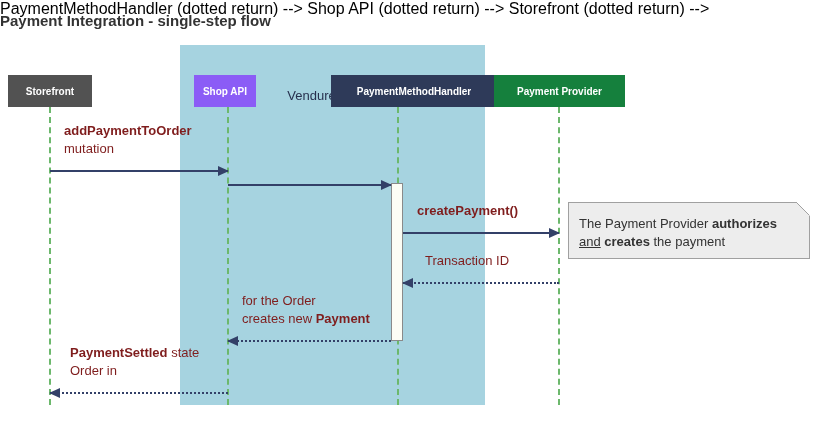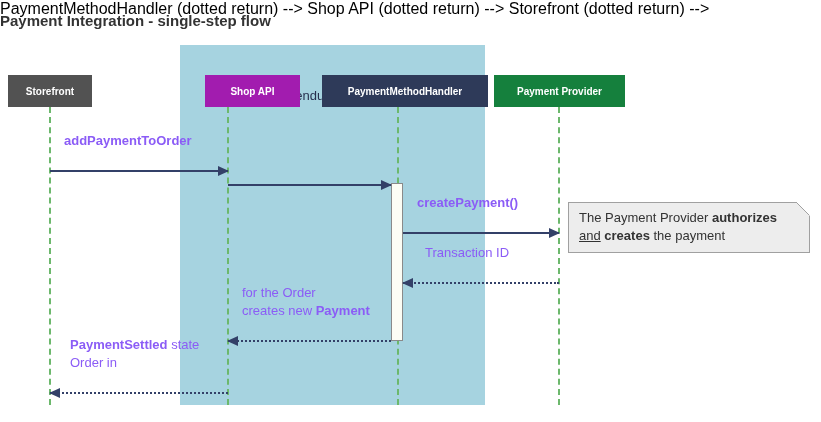--- a/index.html
+++ b/index.html
@@ -20,7 +20,7 @@
   .participant { position: absolute; top: 75px; height: 32px; display: flex; align-items: center;
                  justify-content: center; color: #ffffff; font-size: 10px; font-weight: bold; }
   .p-storefront { left: 8px;   width: 84px;  background: #525252; }
-  .p-shopapi    { left: 205px; width: 95px;  background: #a21caf; }
+  .p-shopapi    { left: 194px; width: 62px;  background: #8b5cf6; }
   .p-handler    { left: 322px; width: 166px; background: #2e3a59; }
   .p-provider   { left: 494px; width: 131px; background: #15803d; }
 

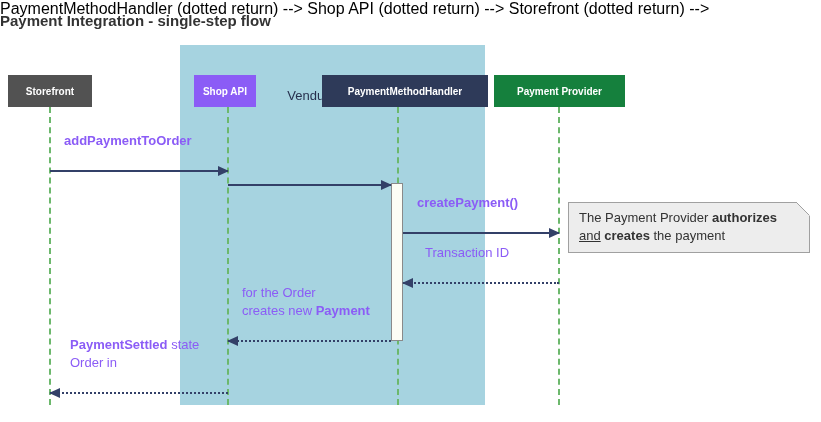--- a/index.html
+++ b/index.html
@@ -21,7 +21,7 @@
                  justify-content: center; color: #ffffff; font-size: 10px; font-weight: bold; }
   .p-storefront { left: 8px;   width: 84px;  background: #525252; }
   .p-shopapi    { left: 194px; width: 62px;  background: #8b5cf6; }
-  .p-handler    { left: 322px; width: 166px; background: #2e3a59; }
+  .p-handler    { left: 331px; width: 166px; background: #2e3a59; }
   .p-provider   { left: 494px; width: 131px; background: #15803d; }
 
   .activation { position: absolute; left: 391px; top: 183px; width: 12px; height: 158px;

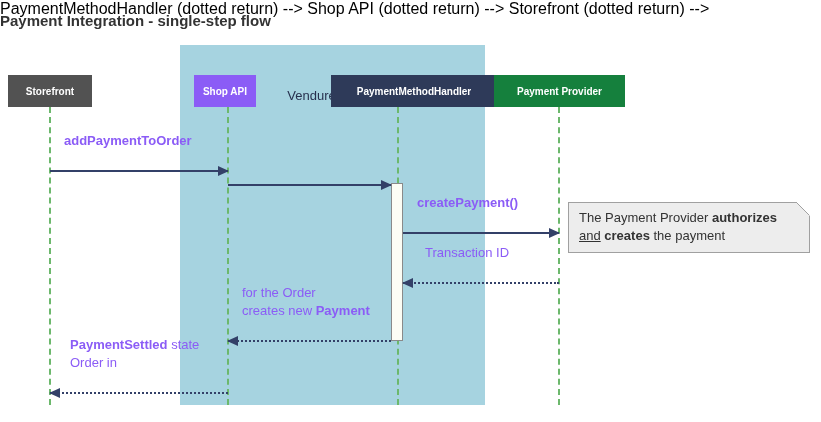--- a/index.html
+++ b/index.html
@@ -36,7 +36,7 @@
                  border-top: 5px solid transparent; border-bottom: 5px solid transparent; }
   .ahead.left  { left: -1px; border-right: 11px solid #334068;
                  border-top: 5px solid transparent; border-bottom: 5px solid transparent; }
-  .mlabel { position: absolute; left: 14px; bottom: 20px; font-size: 13px; color: #8b5cf6;
+  .mlabel { position: absolute; left: 14px; bottom: 12px; font-size: 13px; color: #7f1d1d;
             white-space: nowrap; line-height: 1.4; }
 
   .note { position: absolute; left: 568px; top: 202px; width: 242px; background: #ededed;

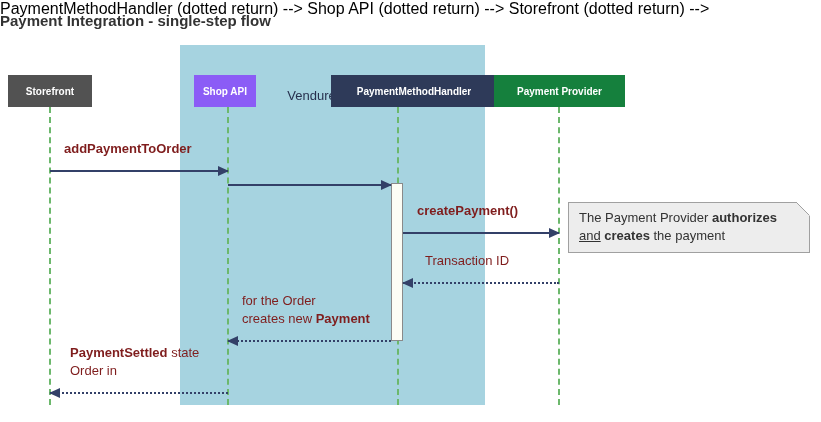--- a/index.html
+++ b/index.html
@@ -75,6 +75,7 @@
   <div class="msg solid" style="left:50px; top:170px; width:178px;">
     <div class="mlabel">
       <div><b>addPaymentToOrder</b></div>
+      <div>mutation</div>
     </div>
     <div class="mline"></div>
     <div class="ahead right"></div>

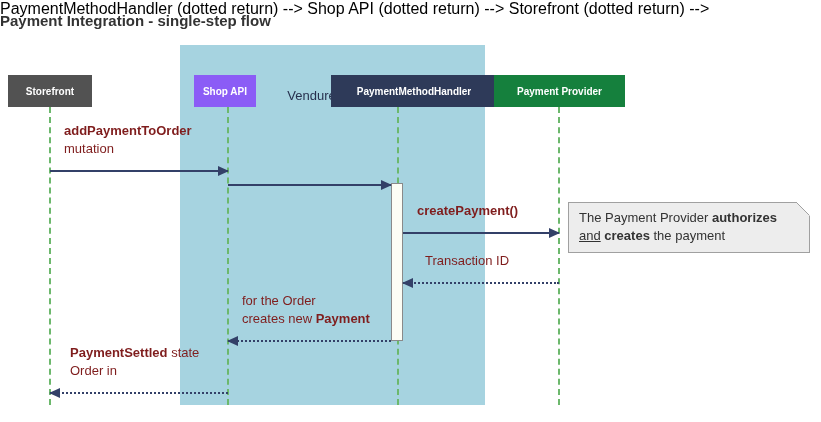--- a/index.html
+++ b/index.html
@@ -40,7 +40,7 @@
             white-space: nowrap; line-height: 1.4; }
 
   .note { position: absolute; left: 568px; top: 202px; width: 242px; background: #ededed;
-          border: 1px solid #a0a0a0; padding: 6px 10px 7px 10px; font-size: 13px;
+          border: 1px solid #a0a0a0; padding: 12px 10px 7px 10px; font-size: 13px;
           color: #333333; line-height: 1.4; }
   .note .fold { position: absolute; top: -1px; right: -1px; }
 </style>

